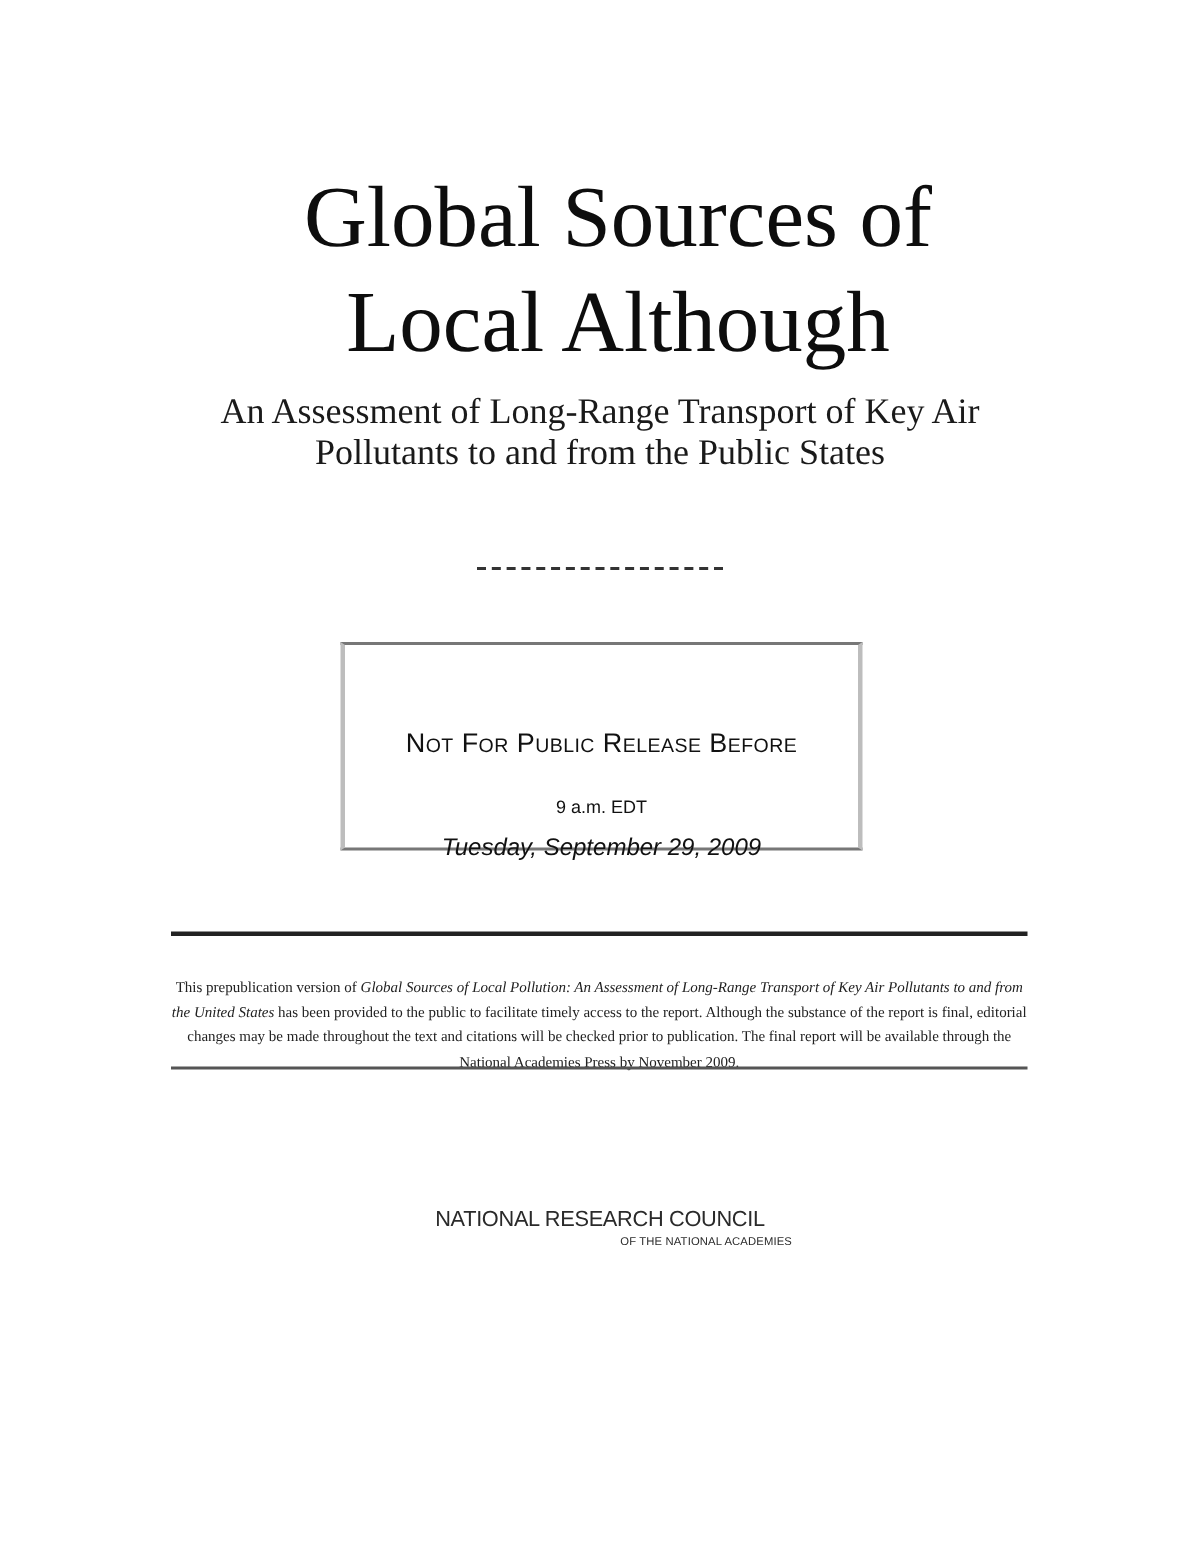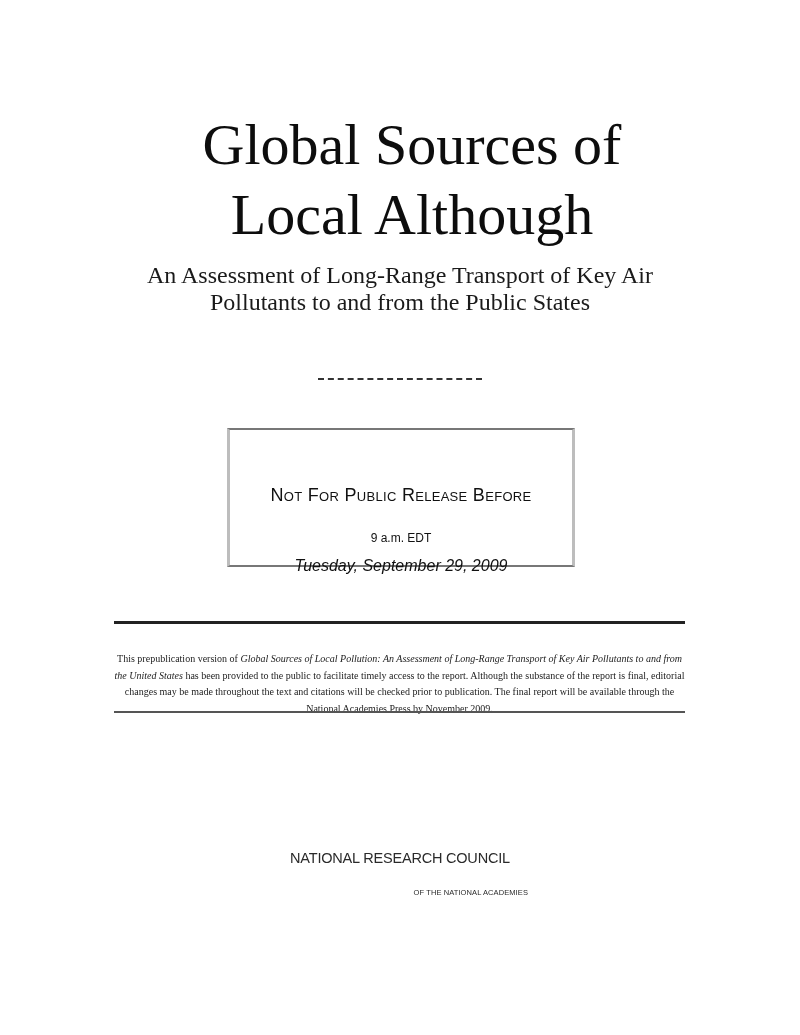--- a/index.html
+++ b/index.html
@@ -114,7 +114,6 @@
       line-height: 18px;
       white-space: nowrap;
       text-align: center;
-      margin-top: 45px;
     }
     .nrc-sub {
       font-size: 7.5px;

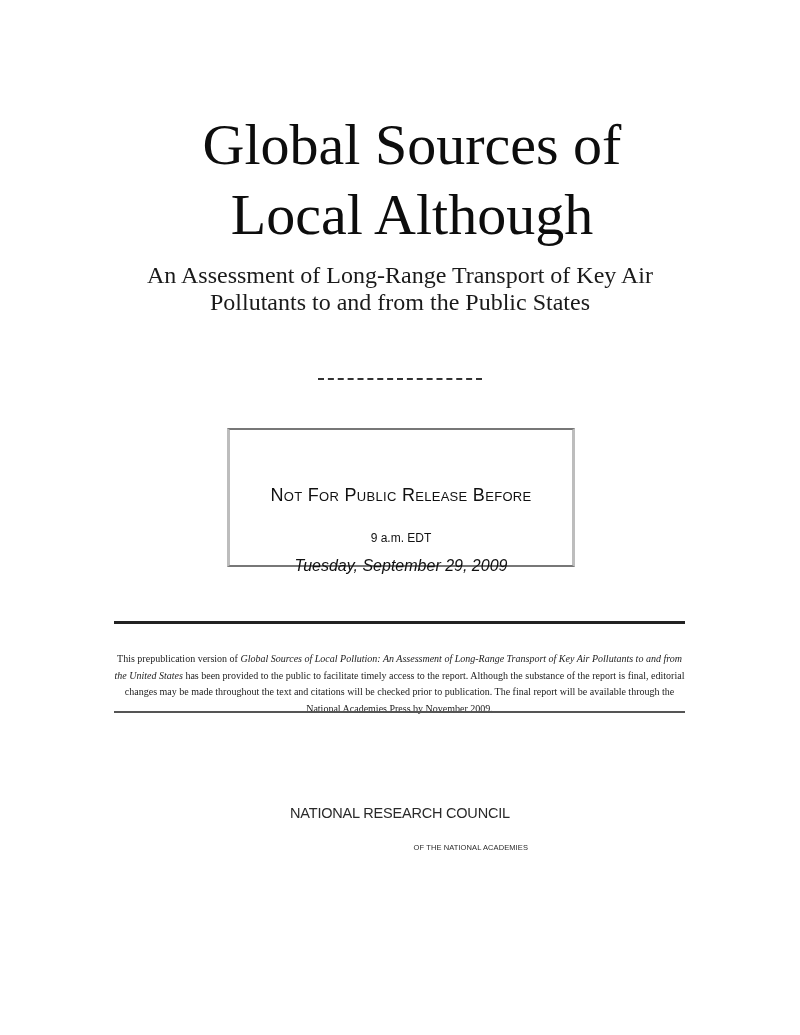--- a/index.html
+++ b/index.html
@@ -120,7 +120,7 @@
       line-height: 12px;
       text-align: right;
       letter-spacing: 0.1px;
-      margin-top: 20px;
+      margin-top: 0;
       padding-right: 2px;
       white-space: nowrap;
     }

